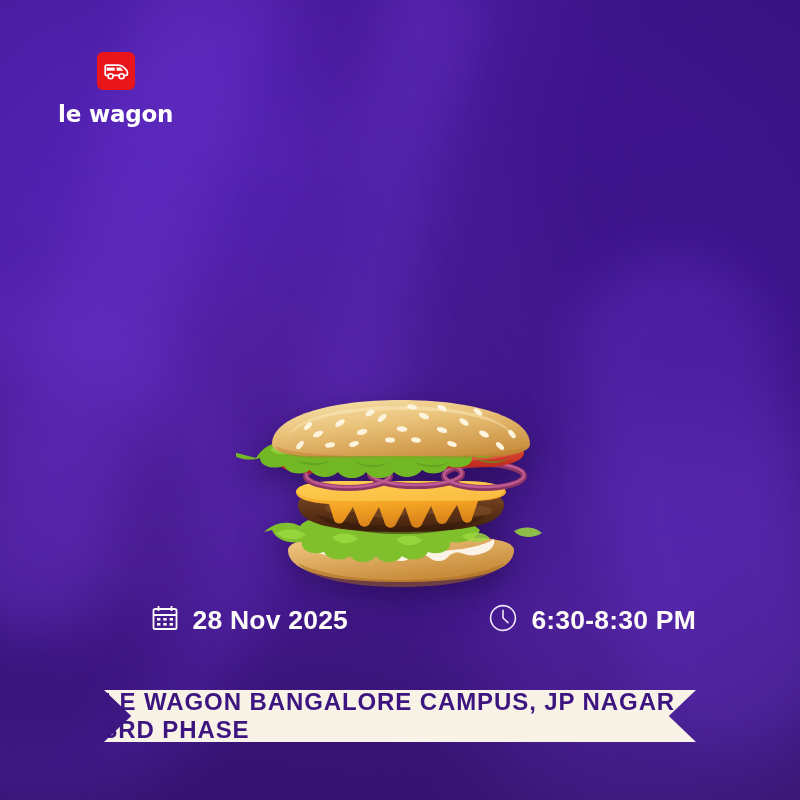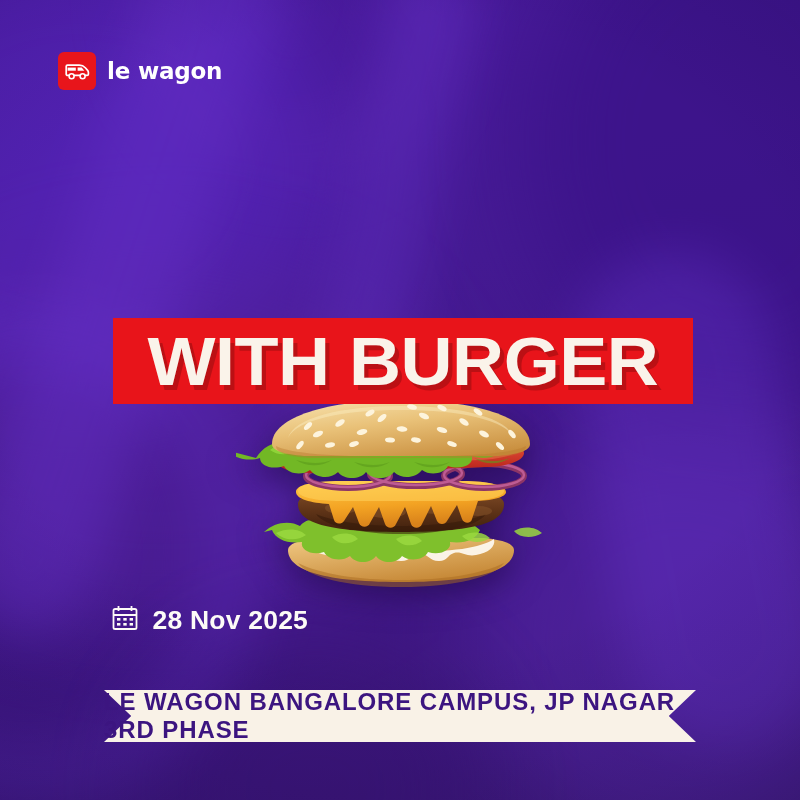--- a/index.html
+++ b/index.html
@@ -36,7 +36,7 @@
     background:radial-gradient(120% 95% at 50% 42%,rgba(0,0,0,0) 42%,rgba(20,5,60,.40) 100%);}
 
   
-  .logo{position:absolute;left:58px;top:52px;display:flex;align-items:center;gap:11px;z-index:6;}
+  .logo{position:absolute;left:58px;top:52px;display:flex;align-items:center;gap:11px;z-index:6;flex-direction:column;}
   .logo-mark{width:38px;height:38px;border-radius:6px;background:#e8151b;
     display:flex;align-items:center;justify-content:center;}
   .logo-word{color:#fff;font-size:23px;font-weight:700;letter-spacing:-.2px;

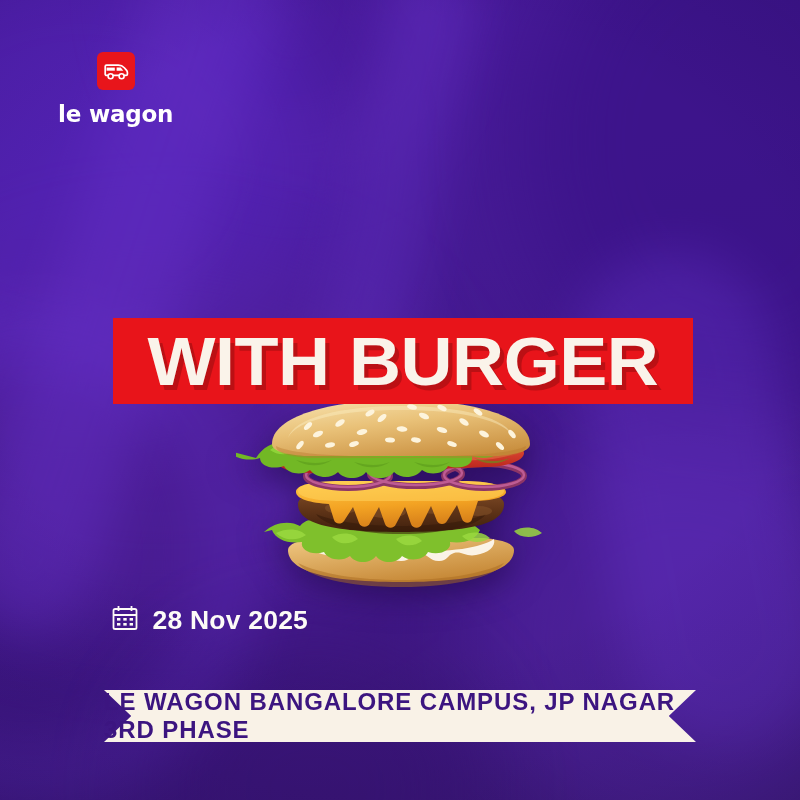--- a/index.html
+++ b/index.html
@@ -121,9 +121,6 @@
   </div>
 
 
-  <div class="redbar">
-    <span>WITH BURGER</span>
-  </div>
 
   <div class="burger">
     <svg viewBox="0 0 330 195" aria-hidden="true">

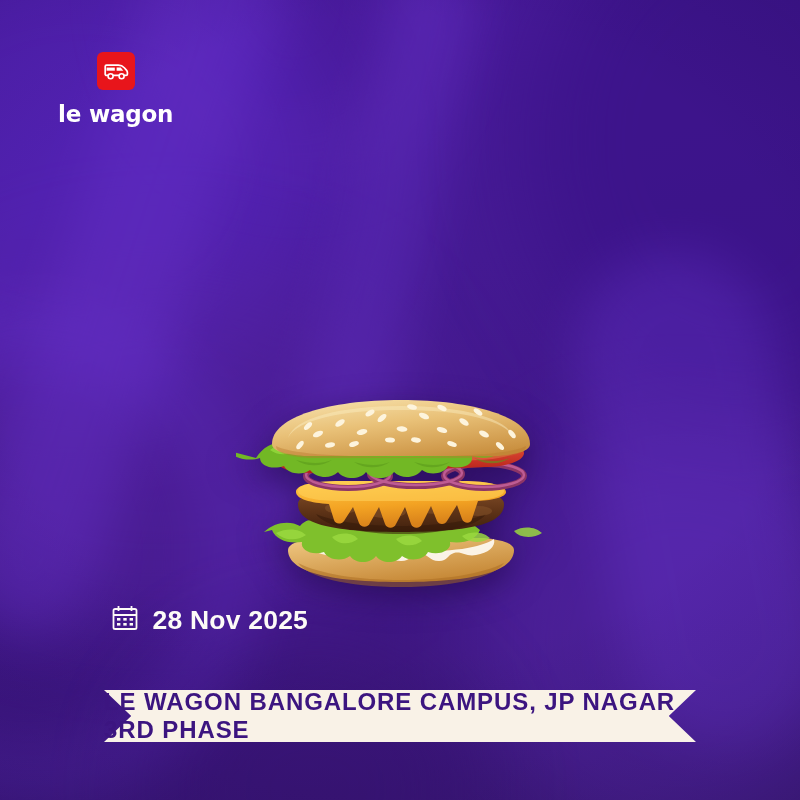--- a/index.html
+++ b/index.html
@@ -67,7 +67,7 @@
 
   
   .meta{position:absolute;left:0;right:0;top:596px;height:48px;z-index:8;
-    display:flex;align-items:center;}
+    display:flex;align-items:center;padding-left:40px;}
   .meta-item{display:flex;align-items:center;gap:14px;}
   .m-date{margin-left:110px;}
   .m-time{margin-left:140px;}

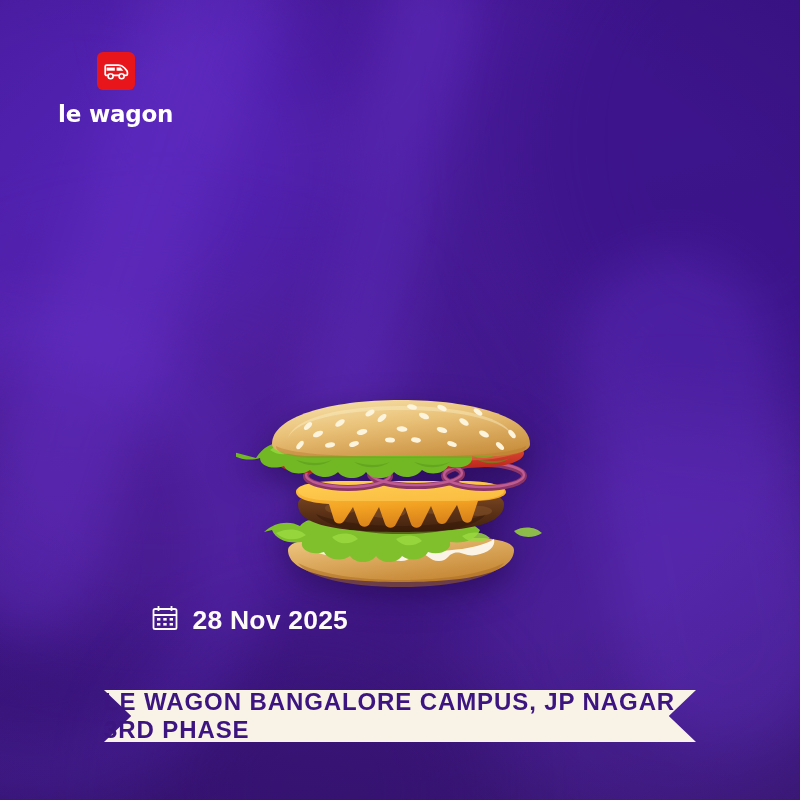--- a/index.html
+++ b/index.html
@@ -253,6 +253,17 @@
       </span>
       <span class="meta-txt">28 Nov 2025</span>
     </div>
+    <div class="meta-item m-time">
+      <span class="mi">
+        <svg width="32" height="32" viewBox="0 0 32 32" aria-hidden="true">
+          <g fill="none" stroke="#efe6f8" stroke-width="1.6" stroke-linecap="round">
+            <circle cx="16" cy="16" r="12.4"></circle>
+            <path d="M16 8.4V16l5 4.6"></path>
+          </g>
+        </svg>
+      </span>
+      <span class="meta-txt">6:30-8:30 PM</span>
+    </div>
   </div>
 
   <div class="ribbon">

